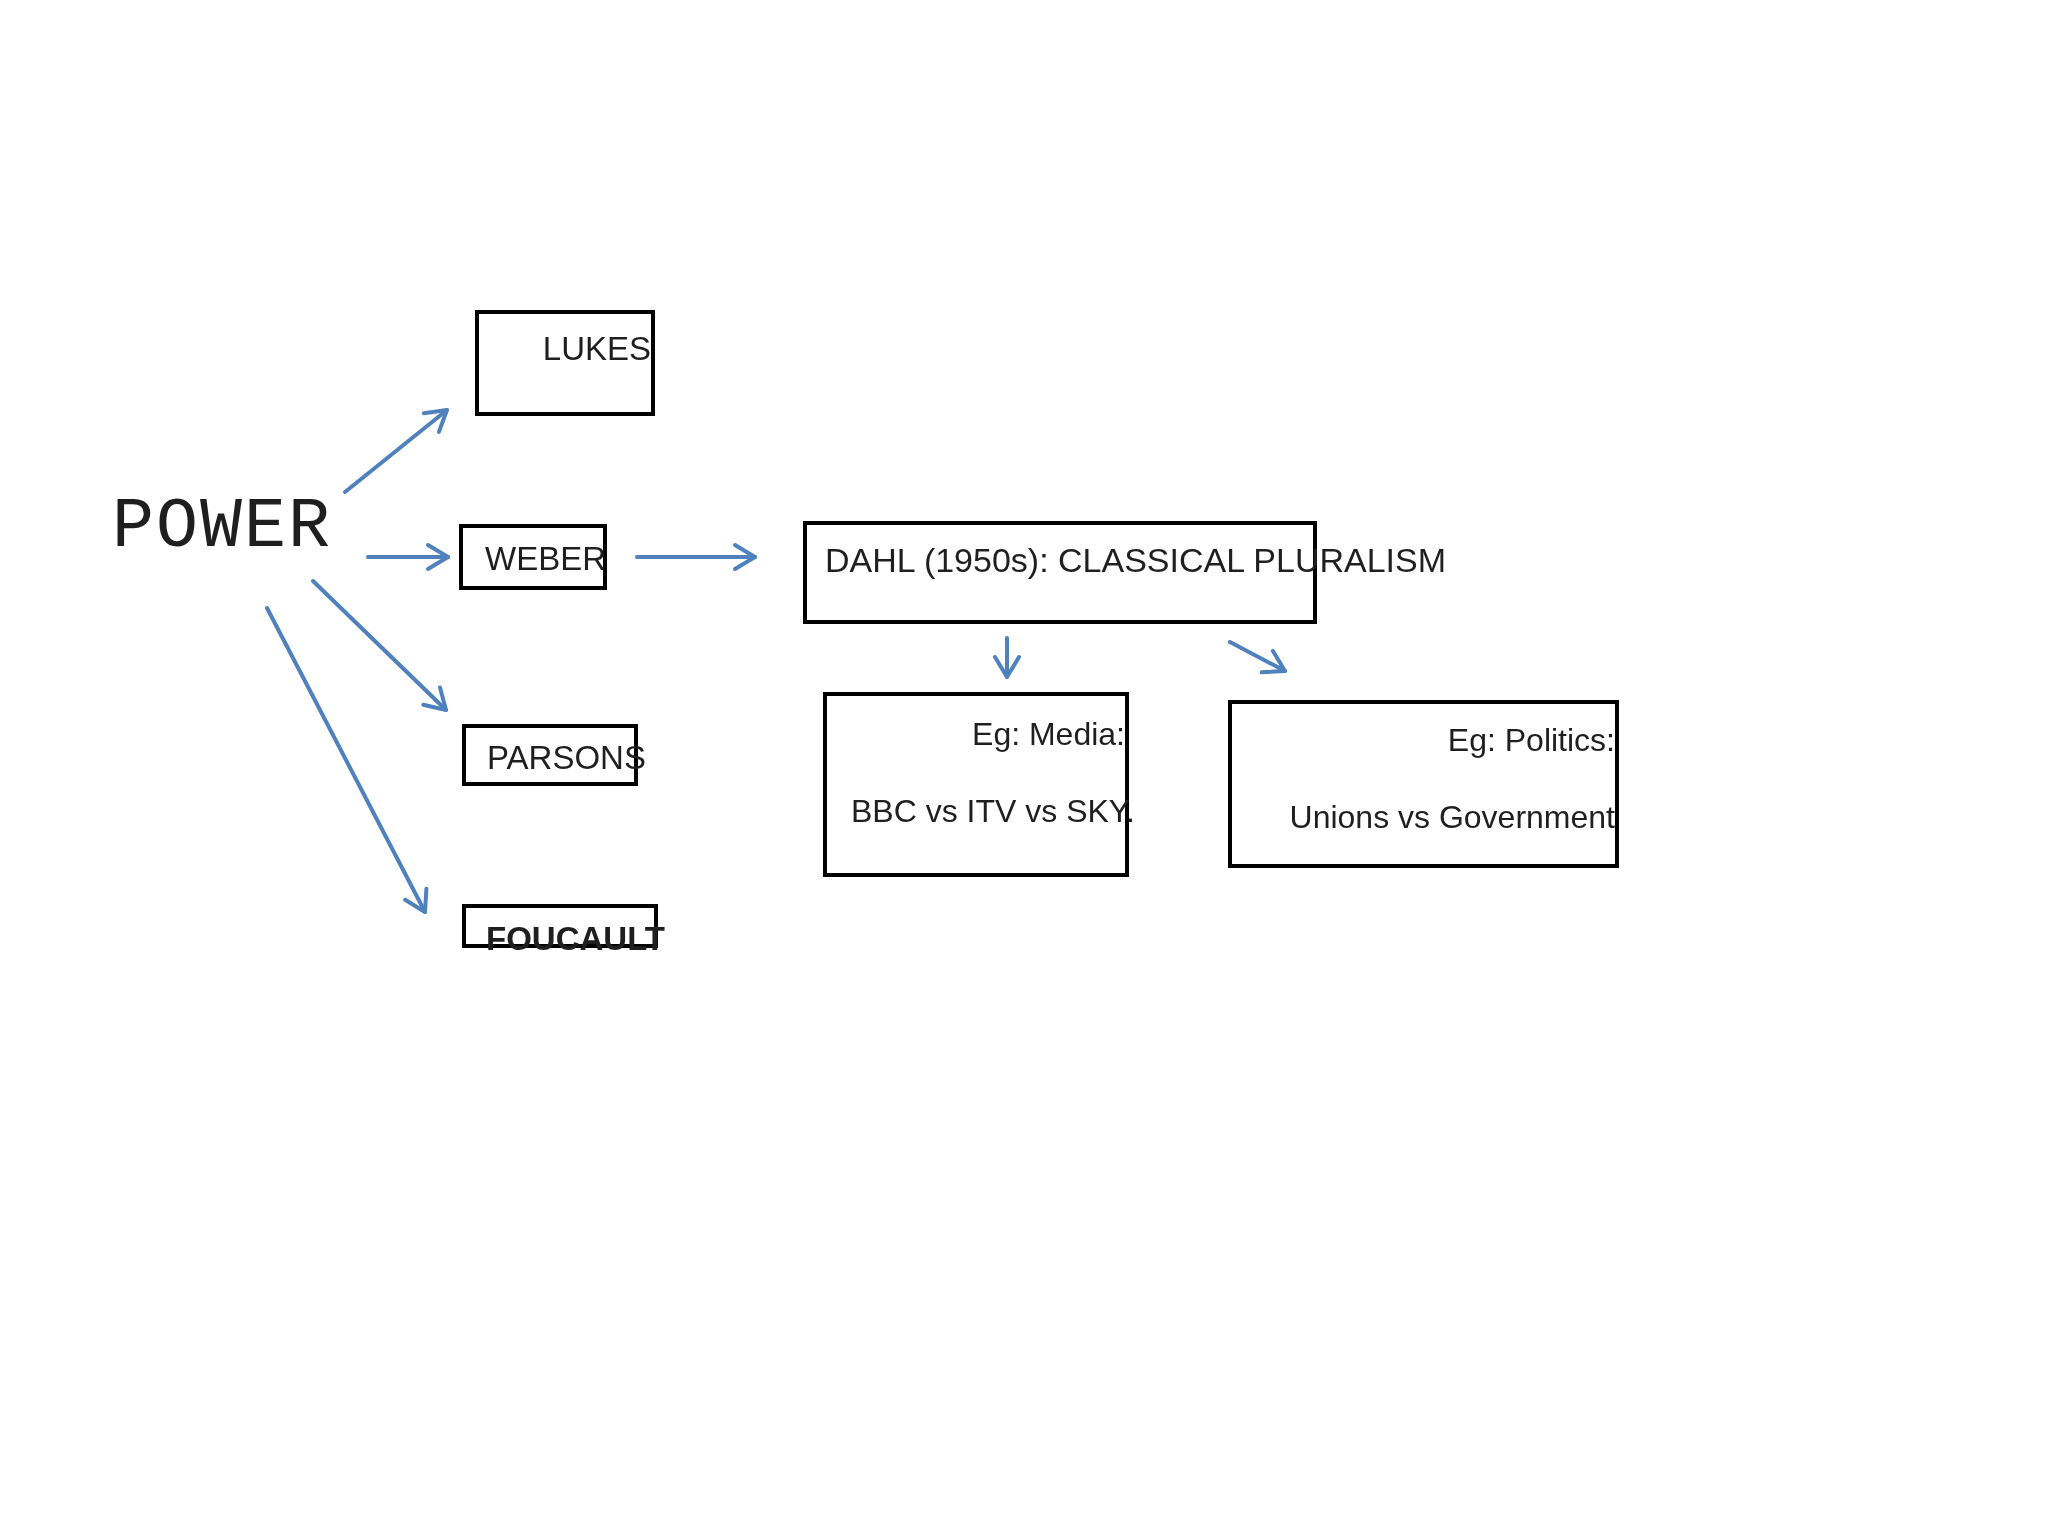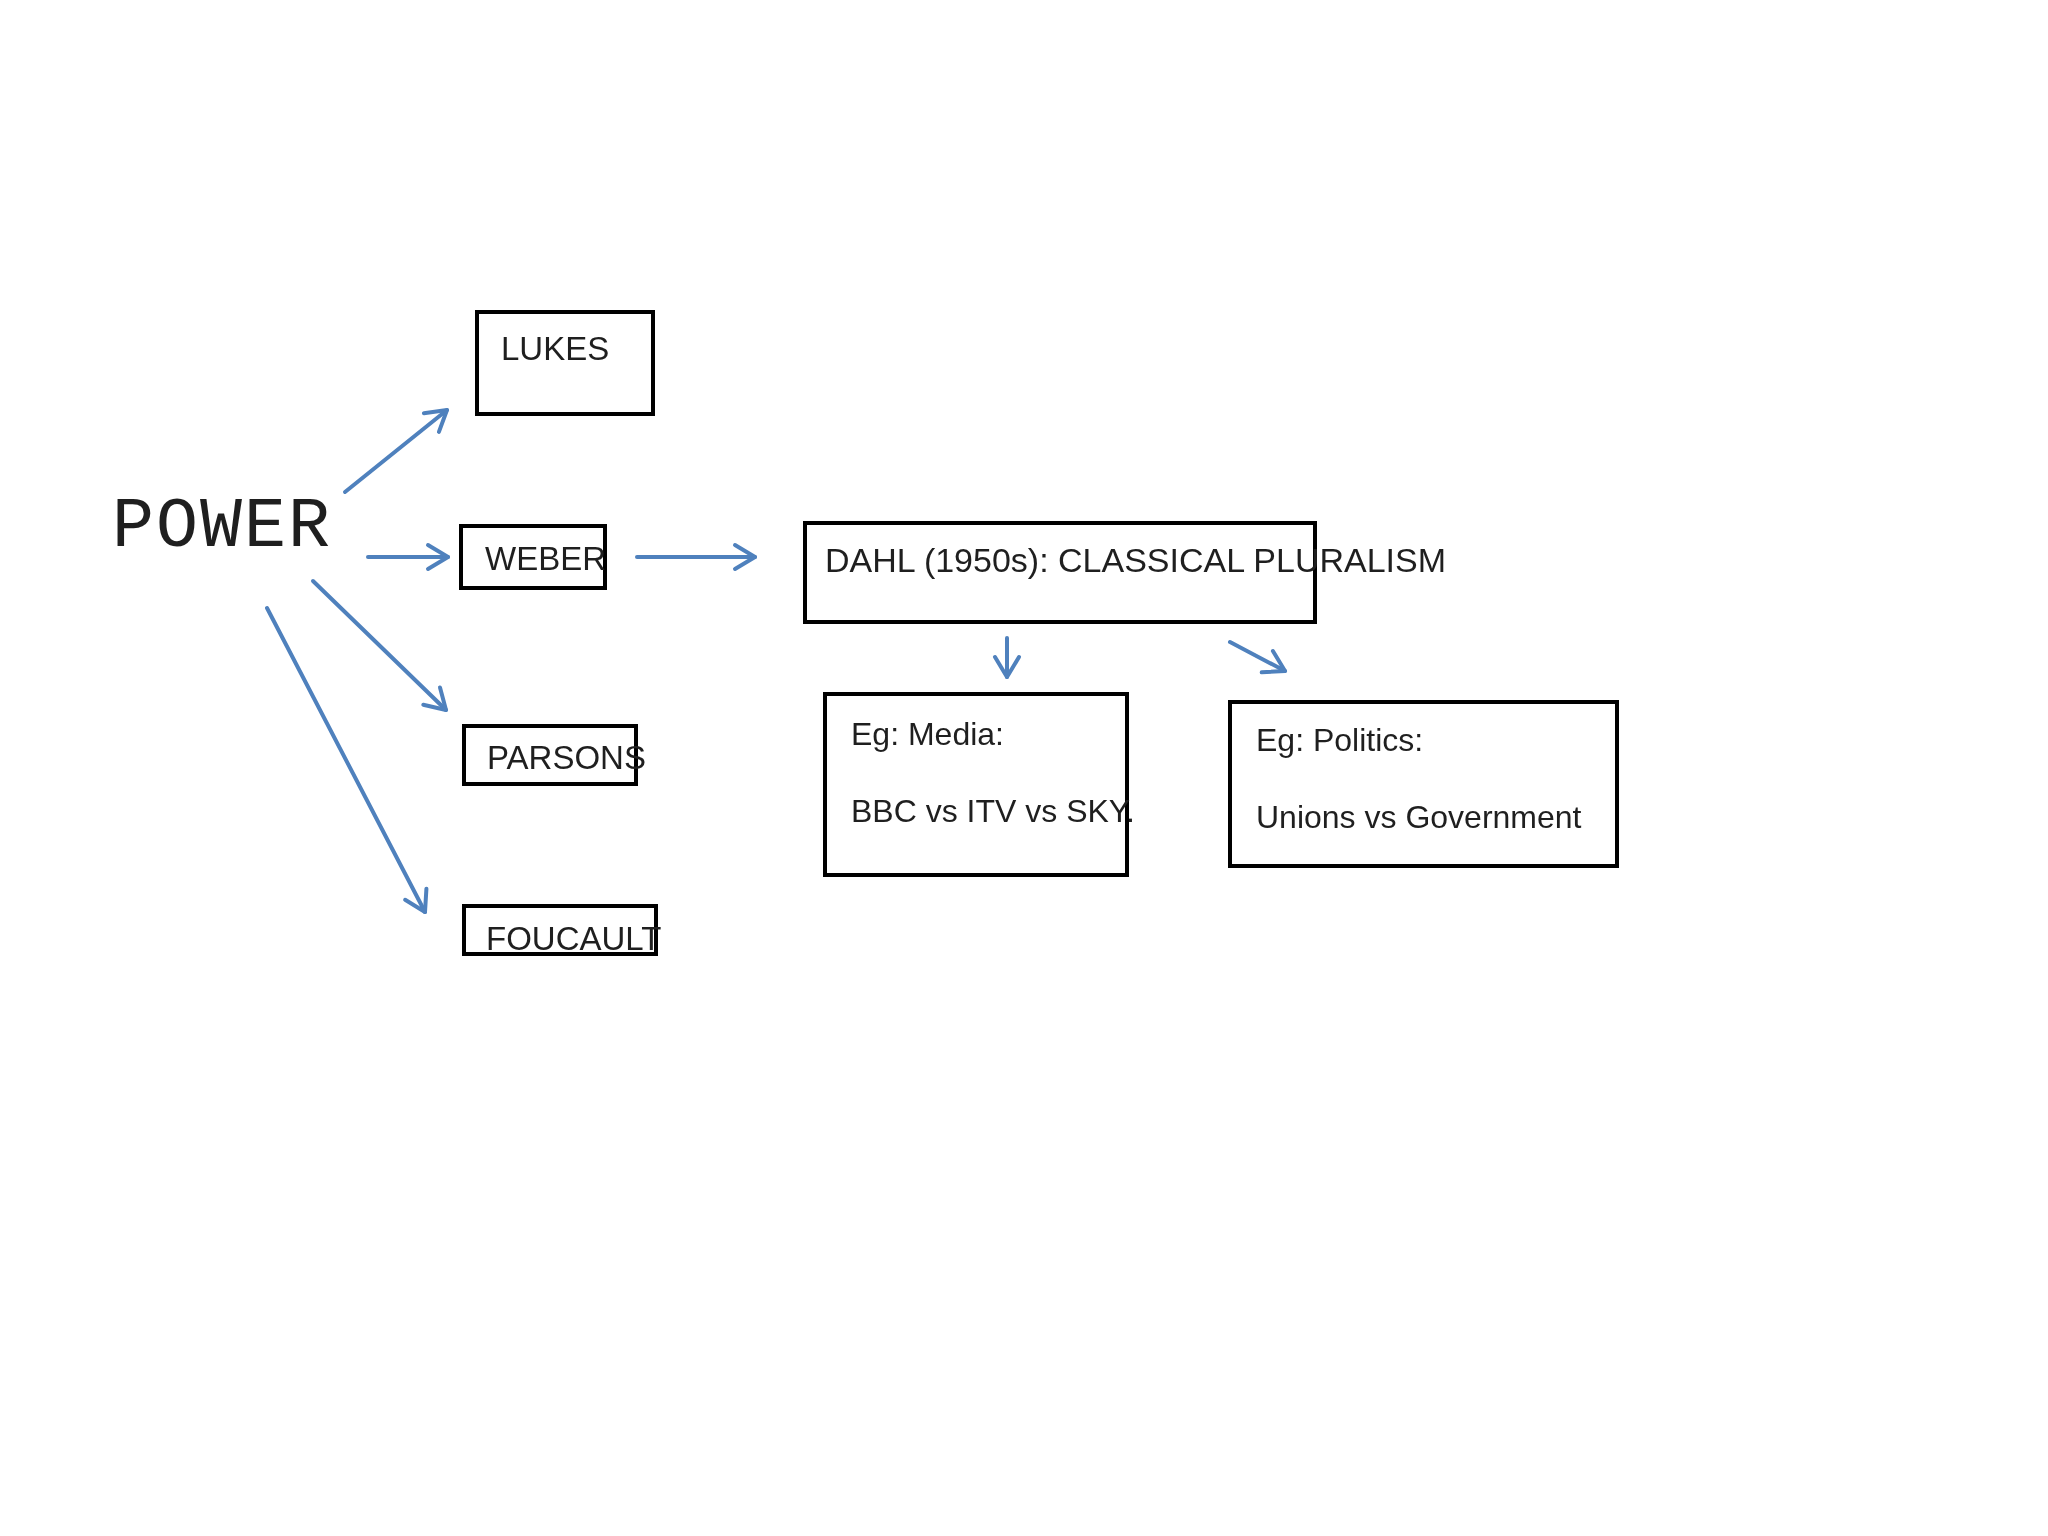--- a/index.html
+++ b/index.html
@@ -47,6 +47,7 @@
     font-size: 33px;
     line-height: 1.15;
     white-space: nowrap;
+    text-align: right;
   }
   .box-lukes    { left: 475px;  top: 310px; width: 180px; height: 106px; padding: 16px 0 0 22px; }
   .box-weber    { left: 459px;  top: 524px; width: 148px; height: 66px;  padding: 12px 0 0 22px; }

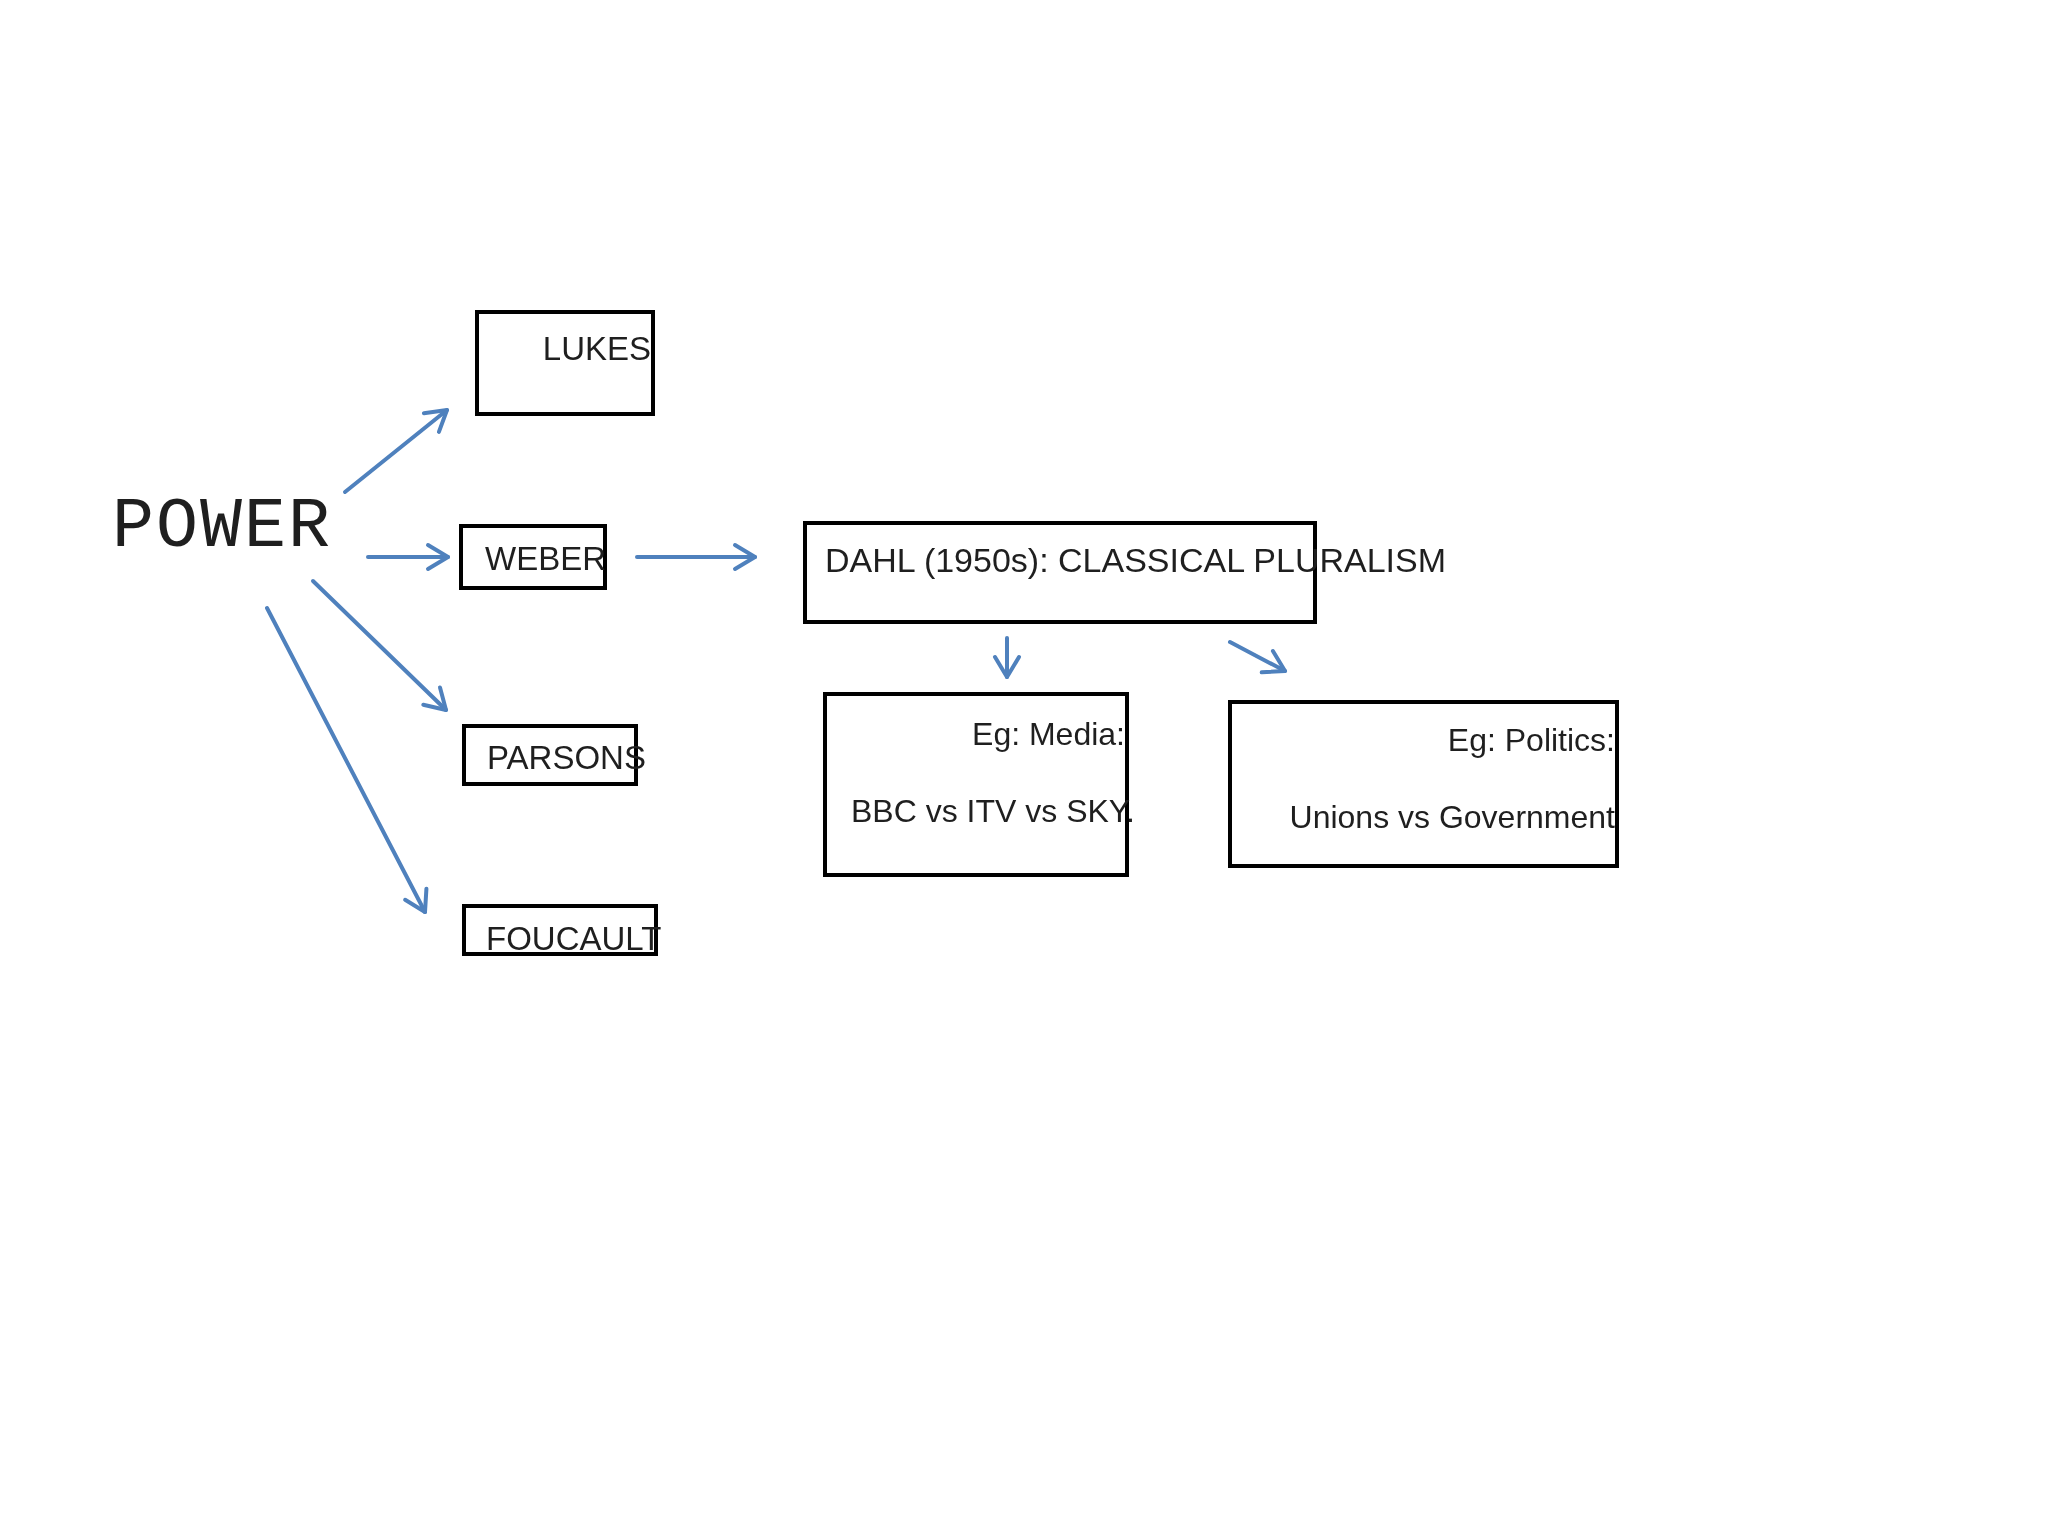--- a/index.html
+++ b/index.html
@@ -52,7 +52,7 @@
   .box-lukes    { left: 475px;  top: 310px; width: 180px; height: 106px; padding: 16px 0 0 22px; }
   .box-weber    { left: 459px;  top: 524px; width: 148px; height: 66px;  padding: 12px 0 0 22px; }
   .box-parsons  { left: 462px;  top: 724px; width: 176px; height: 62px;  padding: 11px 4px 0 21px; }
-  .box-foucault { left: 462px;  top: 904px; width: 196px; height: 52px;  padding: 12px 0 0 20px; }
+  .box-foucault { left: 462px;  top: 904px; width: 196px; height: 44px;  padding: 12px 0 0 20px; font-weight: bold; }
   .box-dahl     { left: 803px;  top: 521px; width: 514px; height: 103px; padding: 16px 0 0 18px; font-size: 34px; }
   .box-media    { left: 823px;  top: 692px; width: 306px; height: 185px; padding: 20px 0 0 24px; font-size: 32px; }
   .box-politics { left: 1228px; top: 700px; width: 391px; height: 168px; padding: 18px 0 0 24px; font-size: 32px; }

